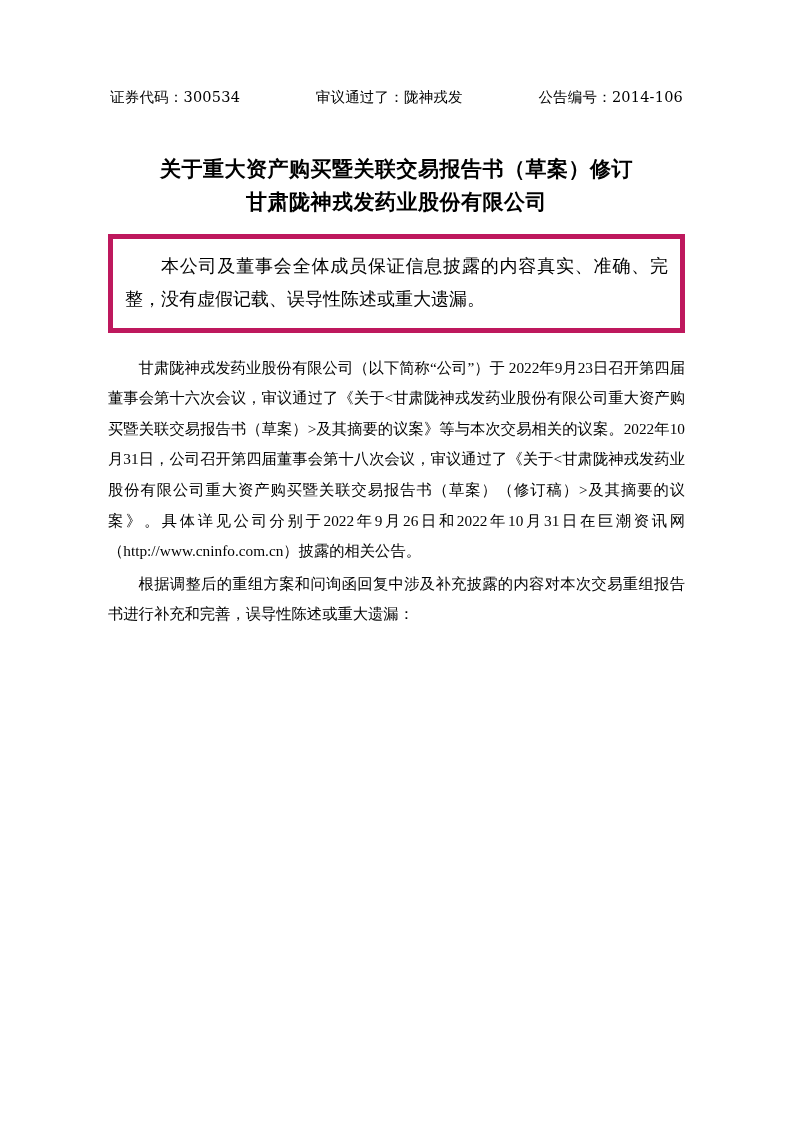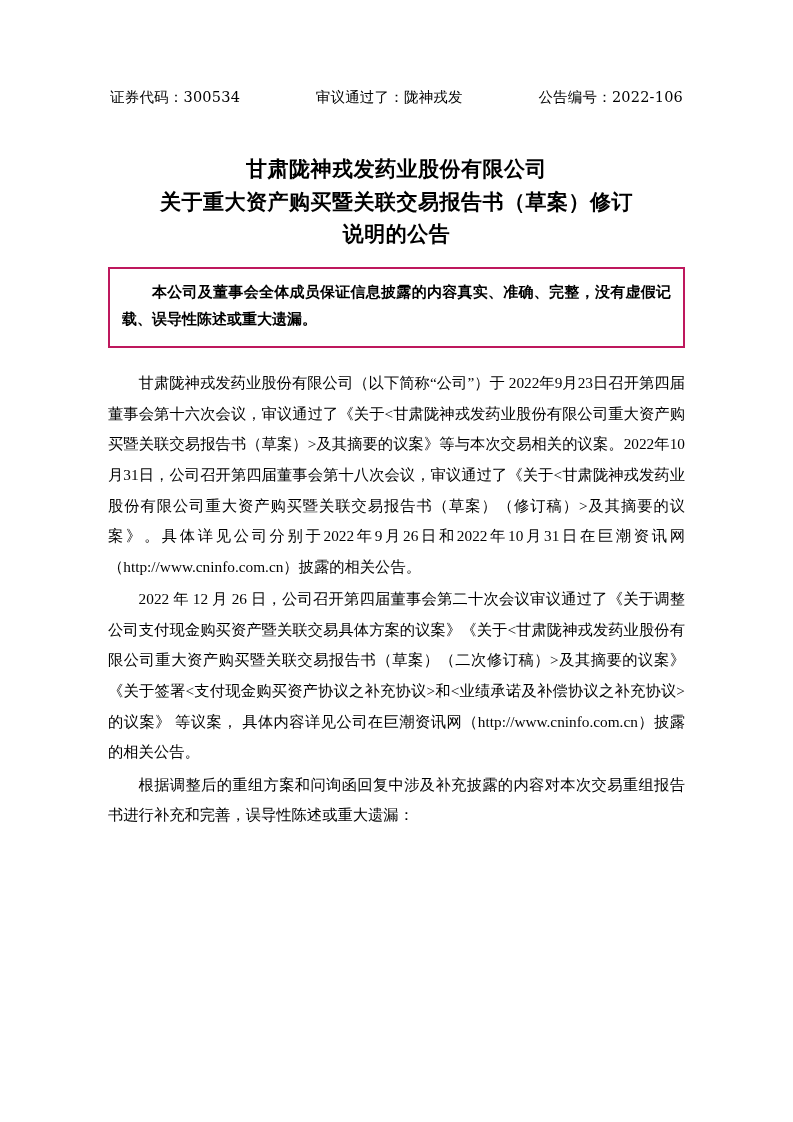--- a/index.html
+++ b/index.html
@@ -74,7 +74,7 @@
   <div class="header-row">
     <span class="header-cell">证券代码：300534</span>
     <span class="header-cell">审议通过了：陇神戎发</span>
-    <span class="header-cell">公告编号：2022-106</span>
+    <span class="header-cell">公告编号：2014-106</span>
   </div>
 
   <div class="doc-title">

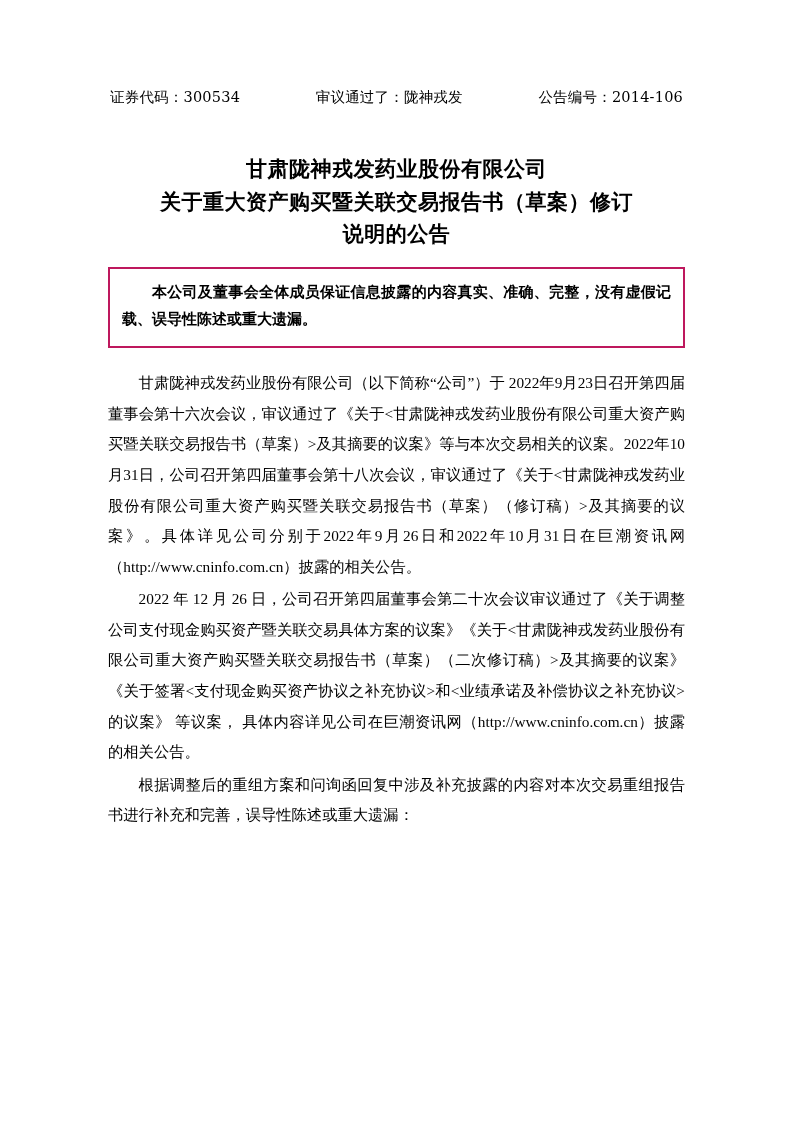--- a/index.html
+++ b/index.html
@@ -78,8 +78,8 @@
   </div>
 
   <div class="doc-title">
+    <div>关于重大资产购买暨关联交易报告书（草案）修订</div>
     <div>甘肃陇神戎发药业股份有限公司</div>
-    <div>关于重大资产购买暨关联交易报告书（草案）修订</div>
     <div>说明的公告</div>
   </div>
 

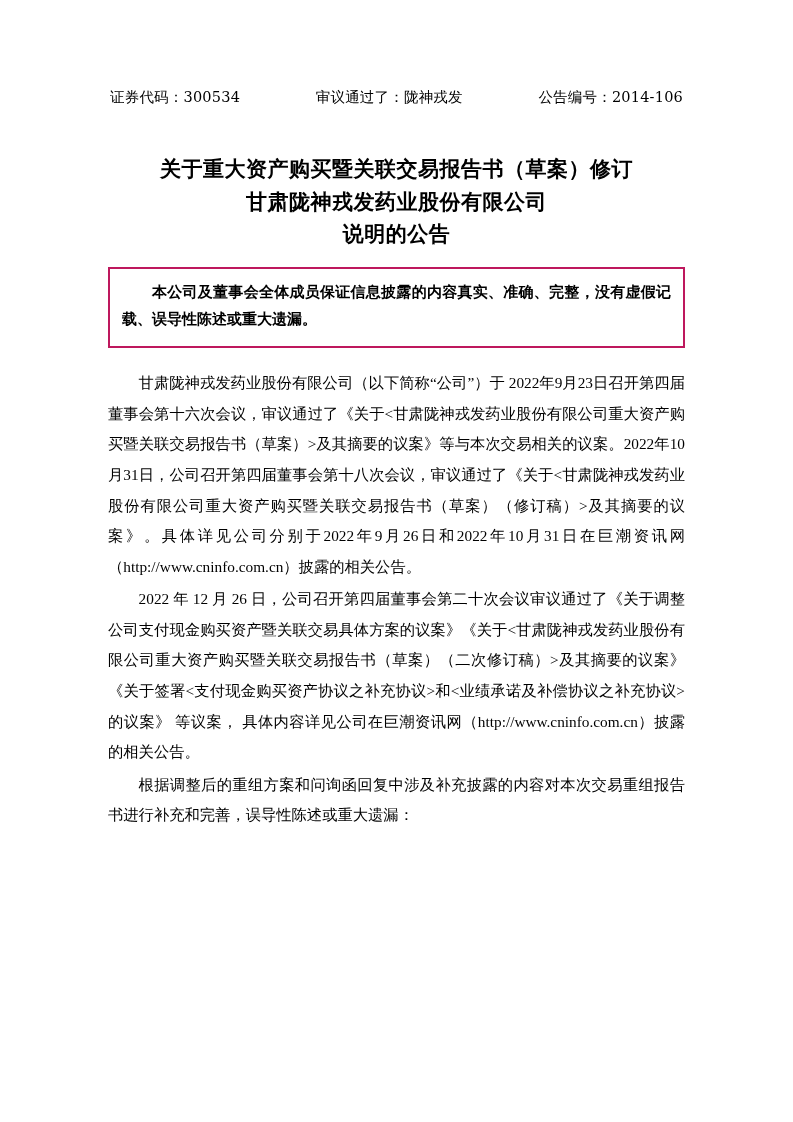--- a/index.html
+++ b/index.html
@@ -80,7 +80,6 @@
   <div class="doc-title">
     <div>关于重大资产购买暨关联交易报告书（草案）修订</div>
     <div>甘肃陇神戎发药业股份有限公司</div>
-    <div>说明的公告</div>
   </div>
 
   <div class="notice-box">

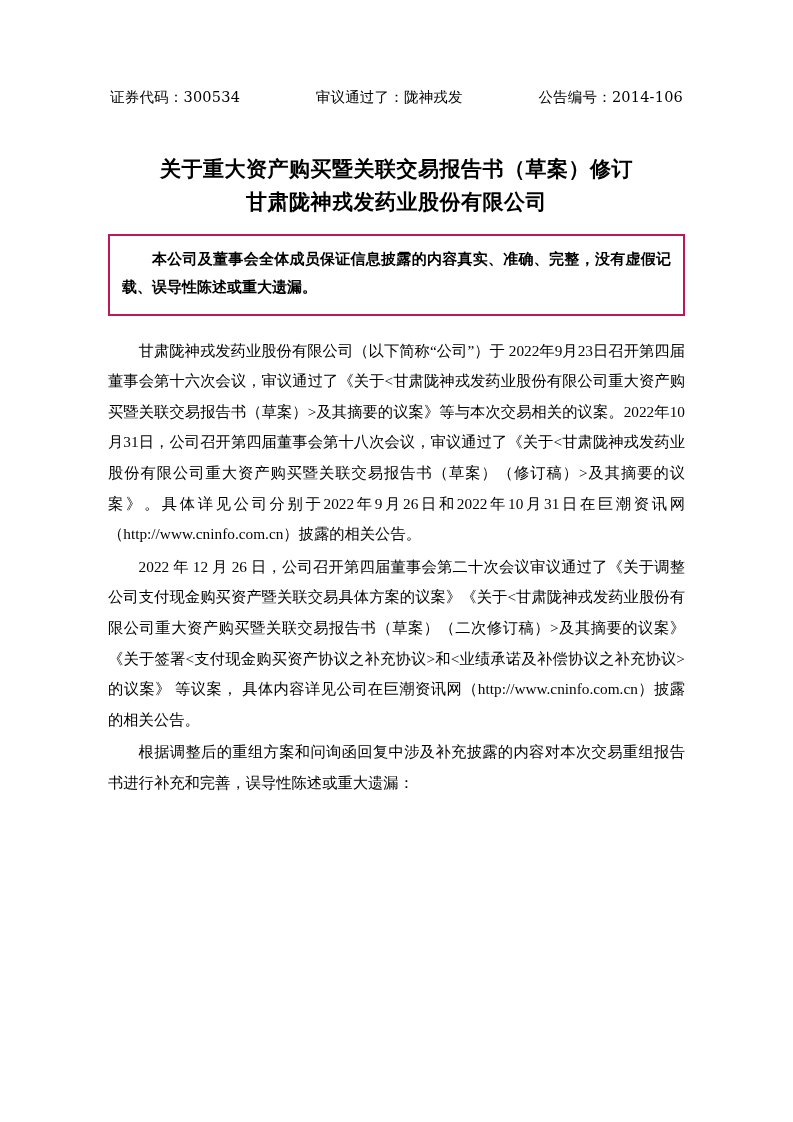--- a/index.html
+++ b/index.html
@@ -42,10 +42,10 @@
     margin: 0;
   }
   .notice-box {
-    border: 2px solid #be185d;
+    border: 5px solid #be185d;
     padding: 10px 12px 12px 12px;
-    font-weight: bold;
-    font-size: 15px;
+    font-weight: normal;
+    font-size: 18px;
     line-height: 1.85;
     text-align: justify;
     text-justify: inter-ideograph;

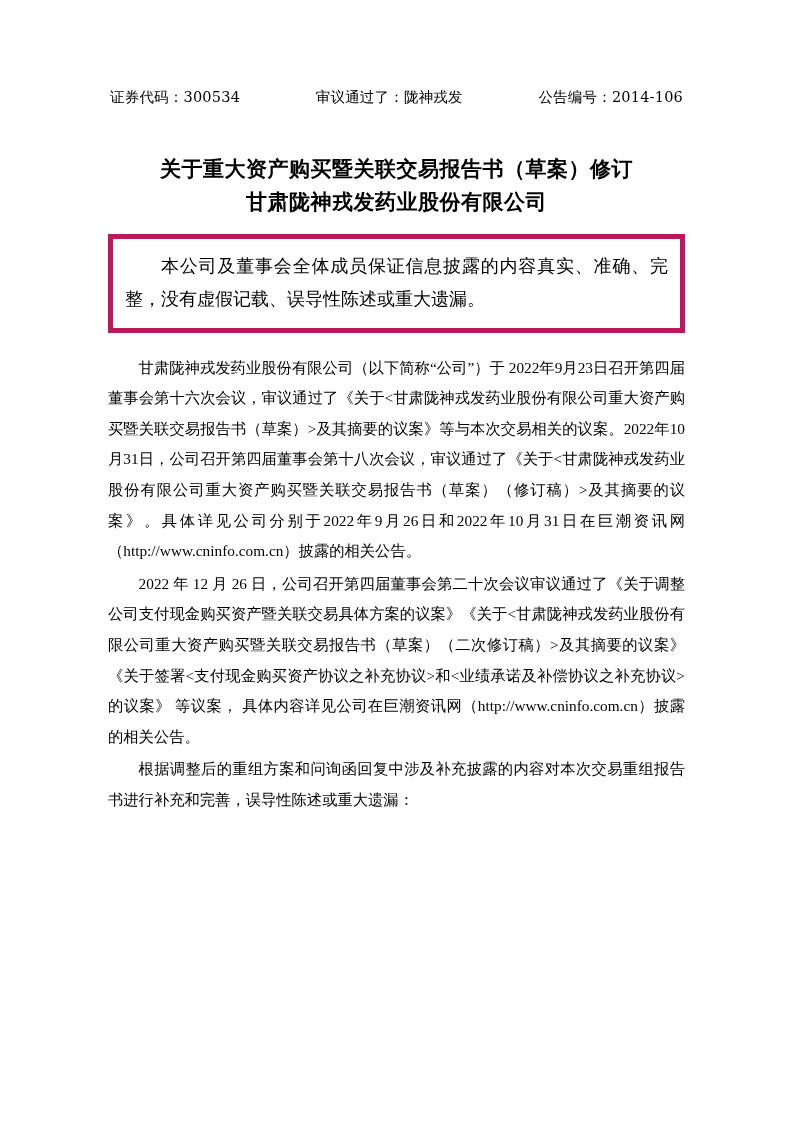--- a/index.html
+++ b/index.html
@@ -88,7 +88,6 @@
 
   <div class="body-text">
     <p>甘肃陇神戎发药业股份有限公司（以下简称“公司”）于 2022年9月23日召开第四届董事会第十六次会议，审议通过了《关于&lt;甘肃陇神戎发药业股份有限公司重大资产购买暨关联交易报告书（草案）&gt;及其摘要的议案》等与本次交易相关的议案。2022年10月31日，公司召开第四届董事会第十八次会议，审议通过了《关于&lt;甘肃陇神戎发药业股份有限公司重大资产购买暨关联交易报告书（草案）（修订稿）&gt;及其摘要的议案》。具体详见公司分别于2022年9月26日和2022年10月31日在巨潮资讯网（http://www.cninfo.com.cn）披露的相关公告。</p>
-    <p>2022 年 12 月 26 日，公司召开第四届董事会第二十次会议审议通过了《关于调整公司支付现金购买资产暨关联交易具体方案的议案》《关于&lt;甘肃陇神戎发药业股份有限公司重大资产购买暨关联交易报告书（草案）（二次修订稿）&gt;及其摘要的议案》《关于签署&lt;支付现金购买资产协议之补充协议&gt;和&lt;业绩承诺及补偿协议之补充协议&gt;的议案》 等议案， 具体内容详见公司在巨潮资讯网（http://www.cninfo.com.cn）披露的相关公告。</p>
     <p>根据调整后的重组方案和问询函回复中涉及补充披露的内容对本次交易重组报告书进行补充和完善，误导性陈述或重大遗漏：</p>
   </div>
 

